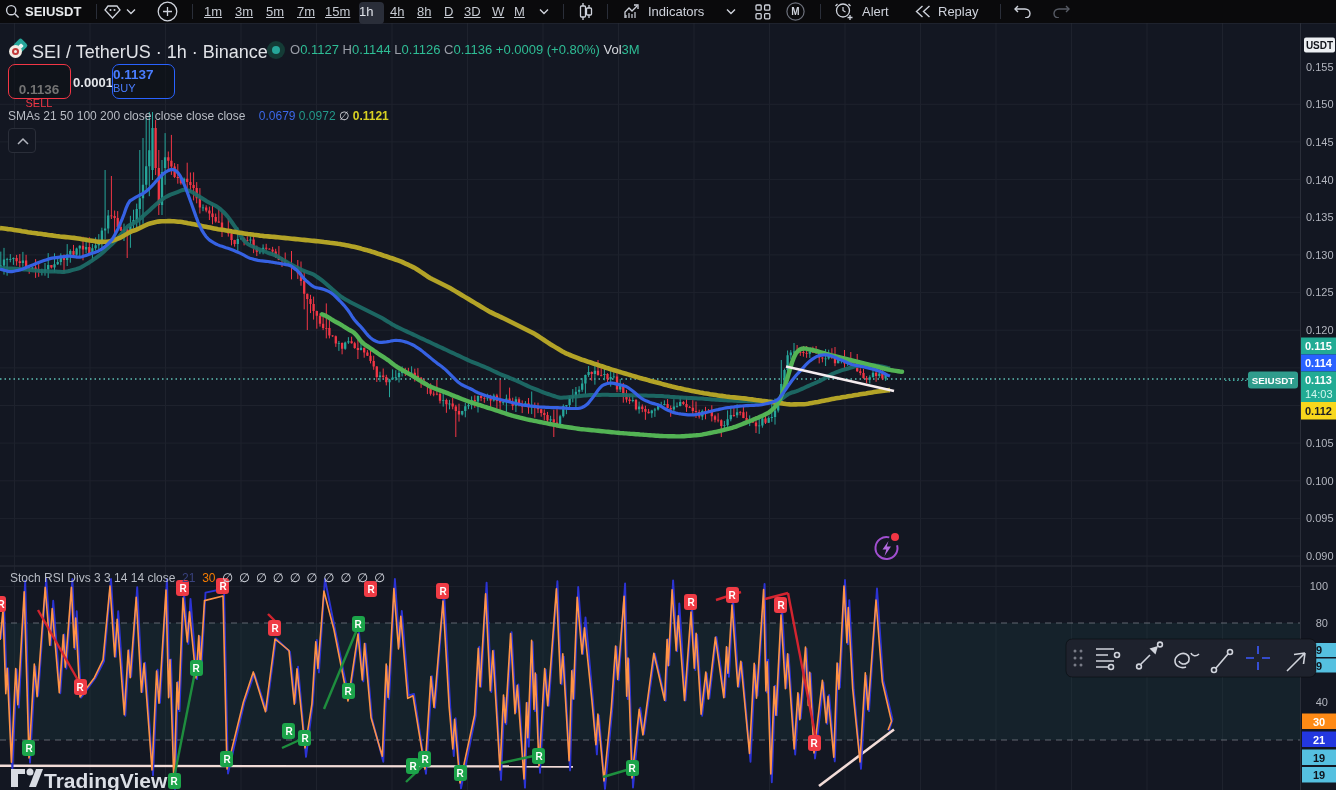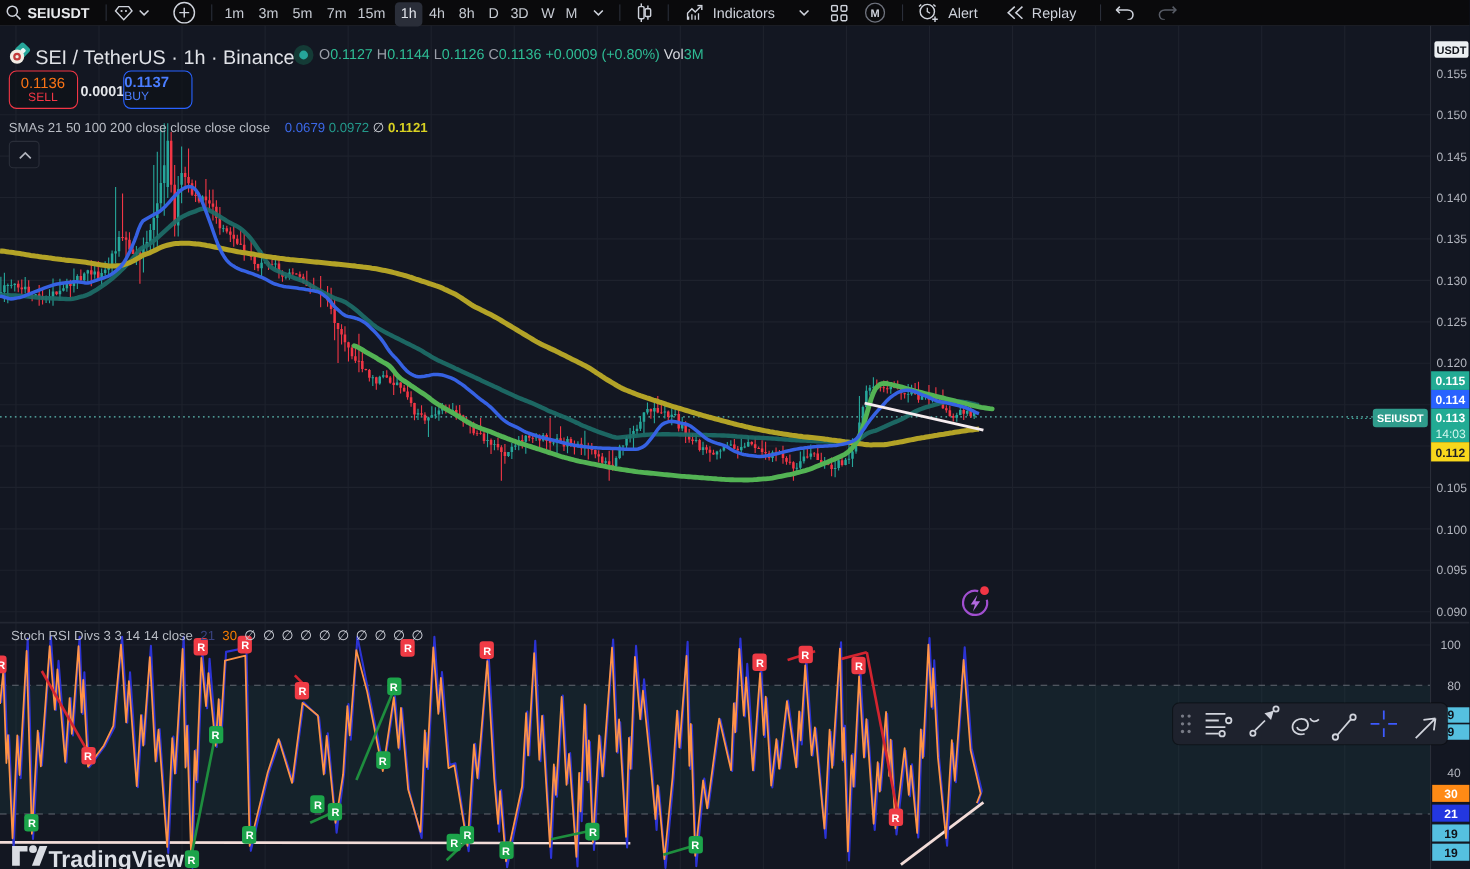--- a/index.html
+++ b/index.html
@@ -6,7 +6,7 @@
 #topbar { position:absolute; left:0; top:0; width:1336px; height:23px; background:#0a0a0c; color:#cfd3dc; font-size:13px; }
 .tb { position:absolute; top:0; height:23px; line-height:23px; }
 .sep { position:absolute; top:4px; width:1px; height:15px; background:#2a2e39; }
-.tf { color:#c6cad2; }
+.tf { color:#c6cad2;text-decoration:underline; }
 svg.ic { position:absolute; }
 </style></head>
 <body>

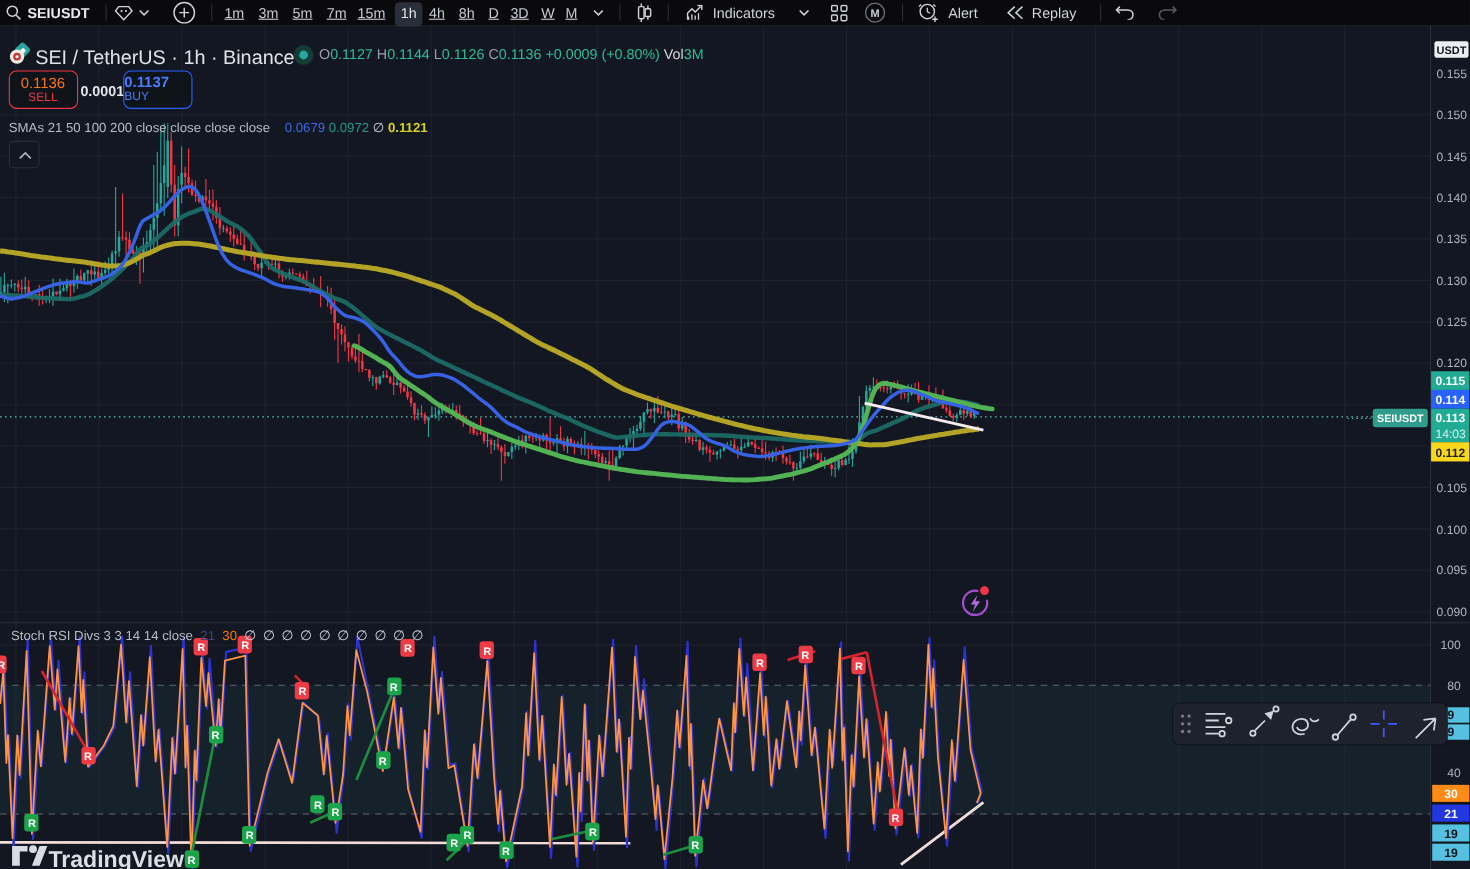--- a/index.html
+++ b/index.html
@@ -250,7 +250,7 @@
  <div class="tb tf" style="left:266px">5m</div>
  <div class="tb tf" style="left:297px">7m</div>
  <div class="tb tf" style="left:325px">15m</div>
- <div class="tb" style="left:359px;width:25px;height:22px;top:2px;line-height:19px;background:#2a2e39;border-radius:4px;text-align:center;color:#dfe2e8">1h</div>
+ <div class="tb" style="left:359px;width:25px;height:22px;top:2px;line-height:19px;background:#2a2e39;border-radius:4px;color:#dfe2e8">1h</div>
  <div class="tb tf" style="left:390px">4h</div>
  <div class="tb tf" style="left:417px">8h</div>
  <div class="tb tf" style="left:444px">D</div>

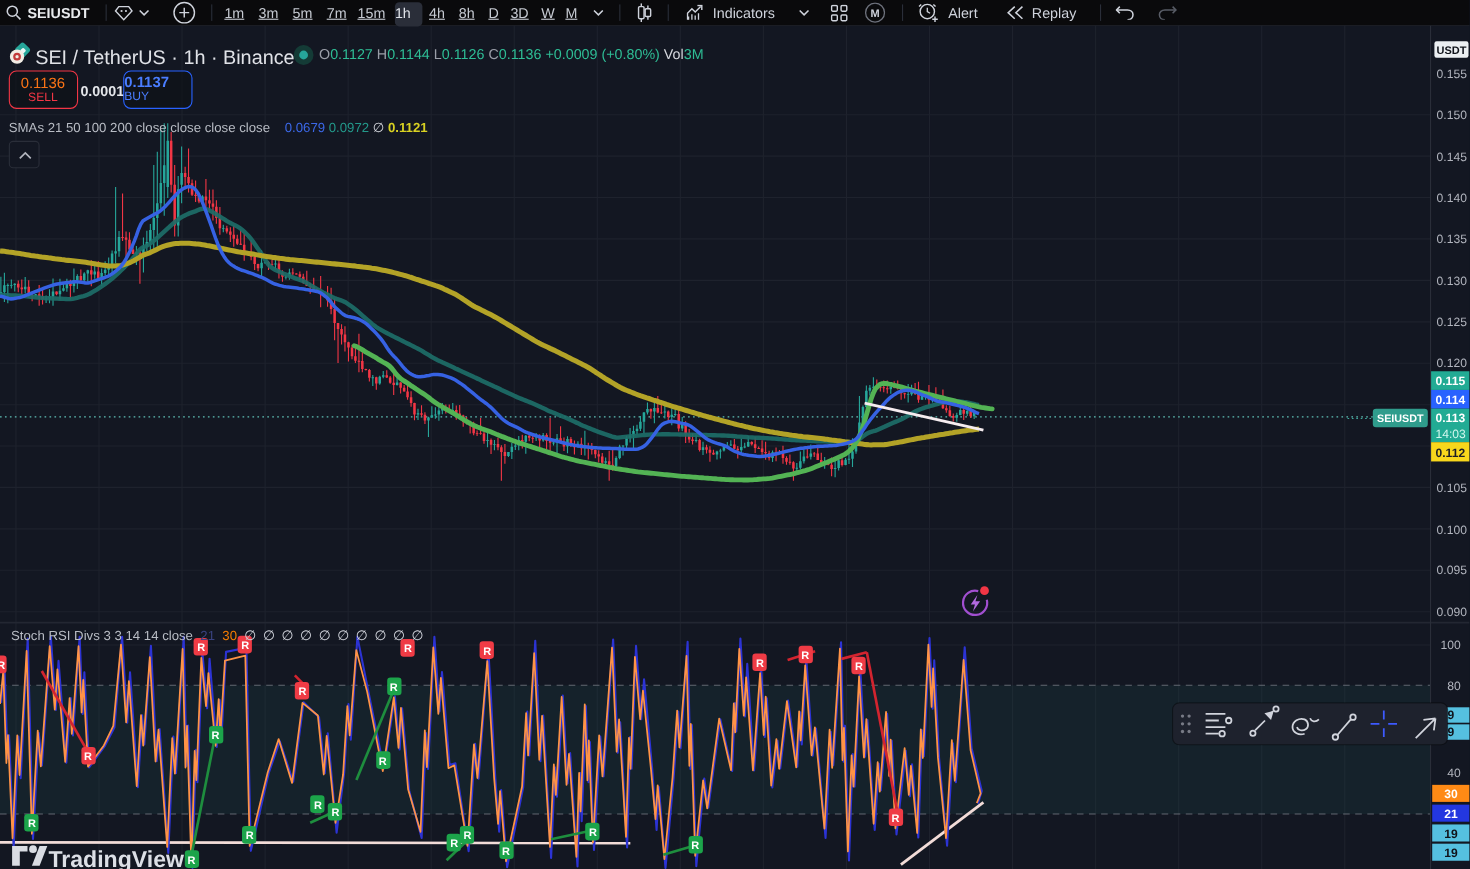--- a/index.html
+++ b/index.html
@@ -320,7 +320,7 @@
 <div class="ov" style="left:272px;top:45.5px;width:8px;height:8px;border-radius:50%;background:#26a69a"></div>
 <div class="ov" style="left:290px;top:42px;font-size:13px;color:#2ebd95"><span style="color:#9a9ea8">O</span>0.1127&nbsp;<span style="color:#9a9ea8">H</span>0.1144&nbsp;<span style="color:#9a9ea8">L</span>0.1126&nbsp;<span style="color:#9a9ea8">C</span>0.1136&nbsp;+0.0009 (+0.80%)&nbsp;<span style="color:#d5d7dd;font-weight:normal">Vol</span><span>3M</span></div>
 <div class="ov" style="left:7.5px;top:64px;width:63px;height:35px;border:1.5px solid #f23645;border-radius:7px;background:rgba(14,16,22,.6);text-align:center">
- <div style="font-size:13.5px;font-weight:normal;color:#f97316;margin-top:4px;line-height:14px">0.1136</div>
+ <div style="font-size:13.5px;font-weight:bold;color:#737373;margin-top:18px;line-height:14px">0.1136</div>
  <div style="font-size:11px;color:#f23645;line-height:12px">SELL</div>
   </div>
 <div class="ov" style="left:73px;top:75px;width:40px;text-align:center;font-size:13px;font-weight:bold;color:#e4e6ea">0.0001</div>

